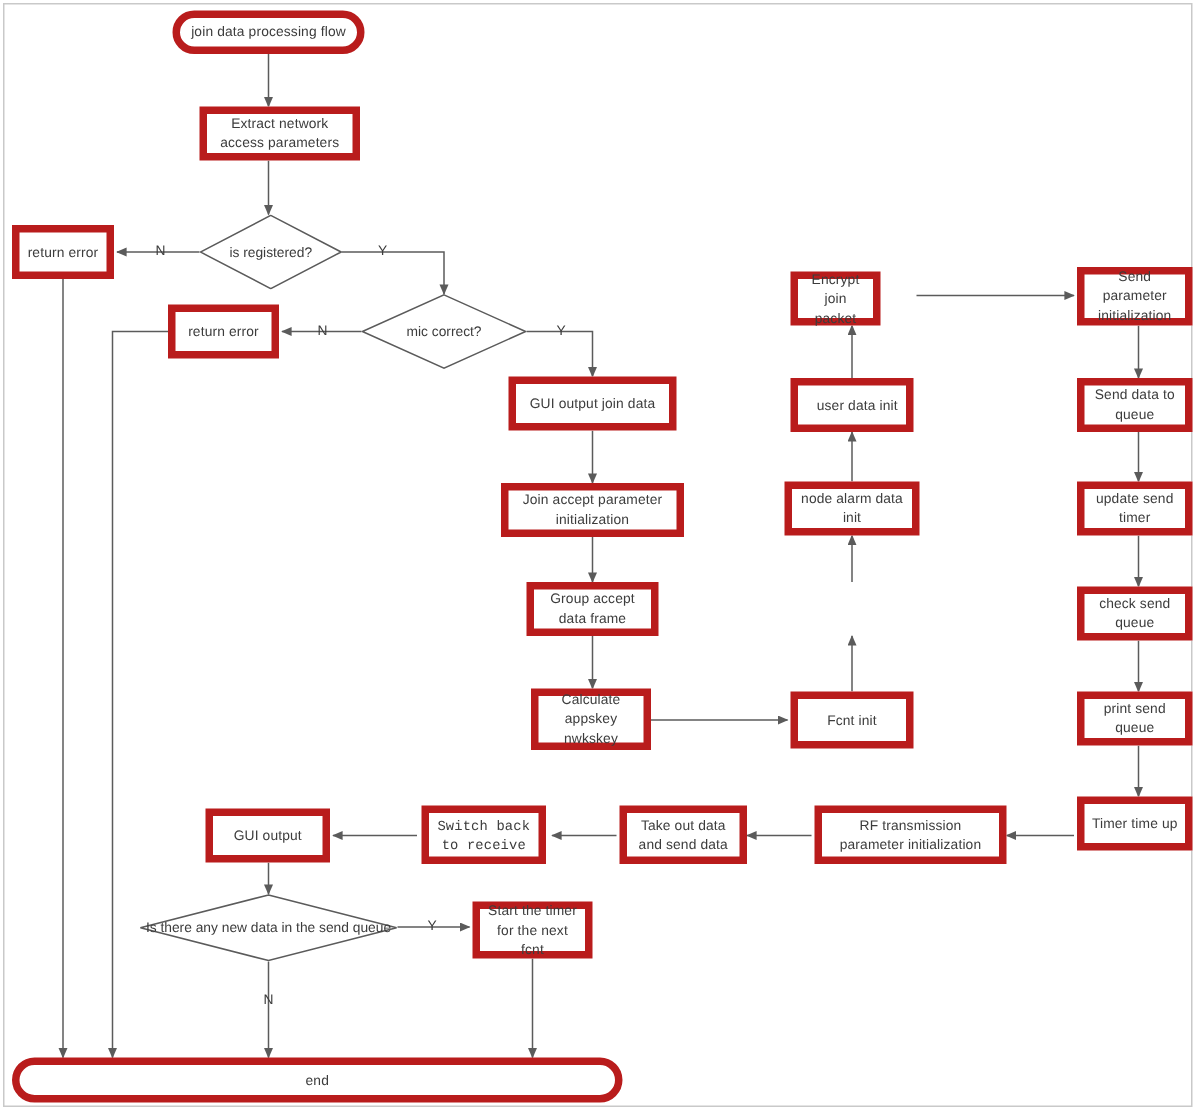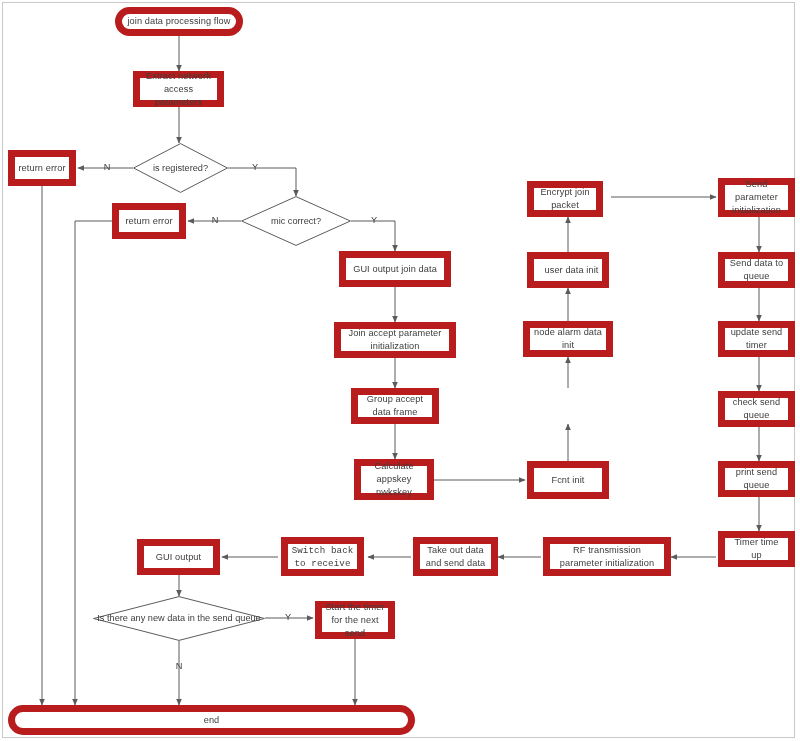--- a/index.html
+++ b/index.html
@@ -39,7 +39,7 @@
   .node {
     position: absolute;
     box-sizing: border-box;
-    border: 7px solid #b91c1c;
+    border: 5px solid #b91c1c;
     background: #ffffff;
     color: #3c3c3c;
     font-size: 9.2px;

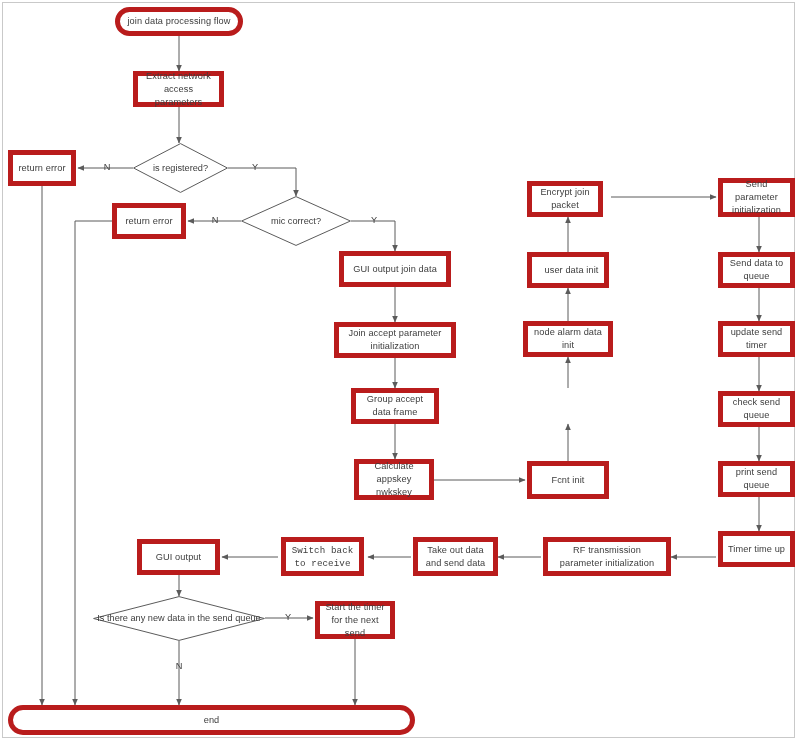--- a/index.html
+++ b/index.html
@@ -170,7 +170,7 @@
     <span>join data processing flow</span>
   </div>
 
-  <div class="node proc" style="left:133px; top:71px; width:91px; height:36px;">
+  <div class="node proc" style="left:133px; top:71px; width:107px; height:36px;">
     <span>Extract network access parameters</span>
   </div>
 

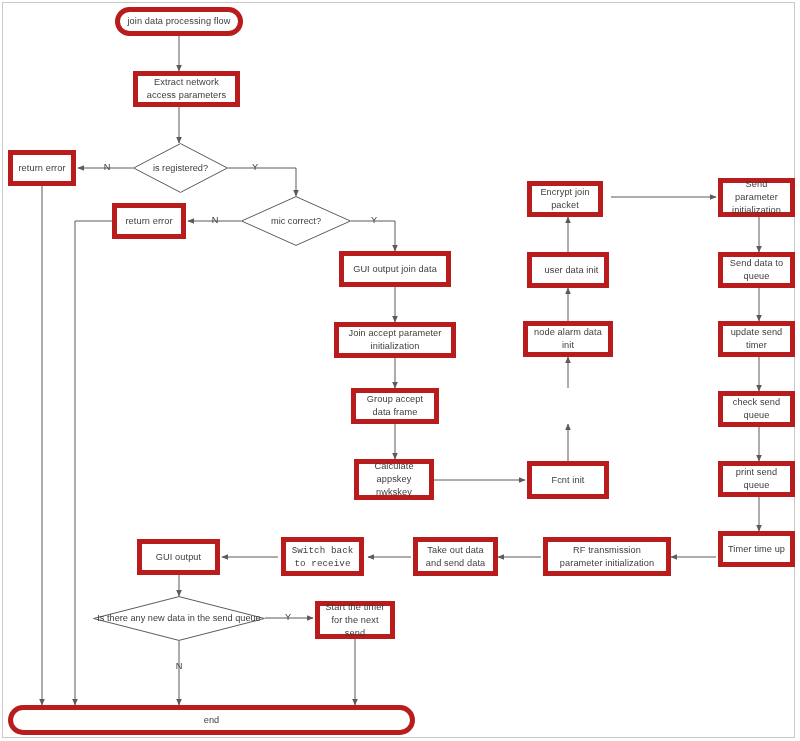--- a/index.html
+++ b/index.html
@@ -225,7 +225,7 @@
     <span>user data init</span>
   </div>
 
-  <div class="node proc" style="left:527px; top:181px; width:76px; height:36px;">
+  <div class="node proc" style="left:527px; top:181px; width:60px; height:36px;">
     <span>Encrypt join packet</span>
   </div>
 

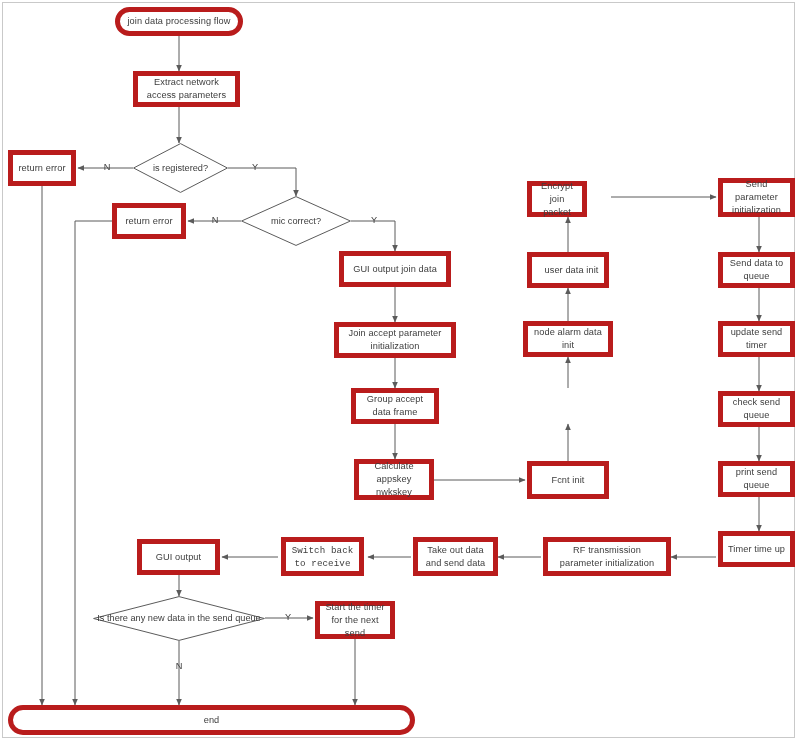--- a/index.html
+++ b/index.html
@@ -277,7 +277,7 @@
   </div>
 
   <div class="node proc" style="left:315px; top:601px; width:80px; height:38px;">
-    <span>Start the timer for the next send</span>
+    <span>Start the timer for the next fcnt</span>
   </div>
 
   <div class="node terminal" style="left:8px; top:705px; width:407px; height:30px;">

